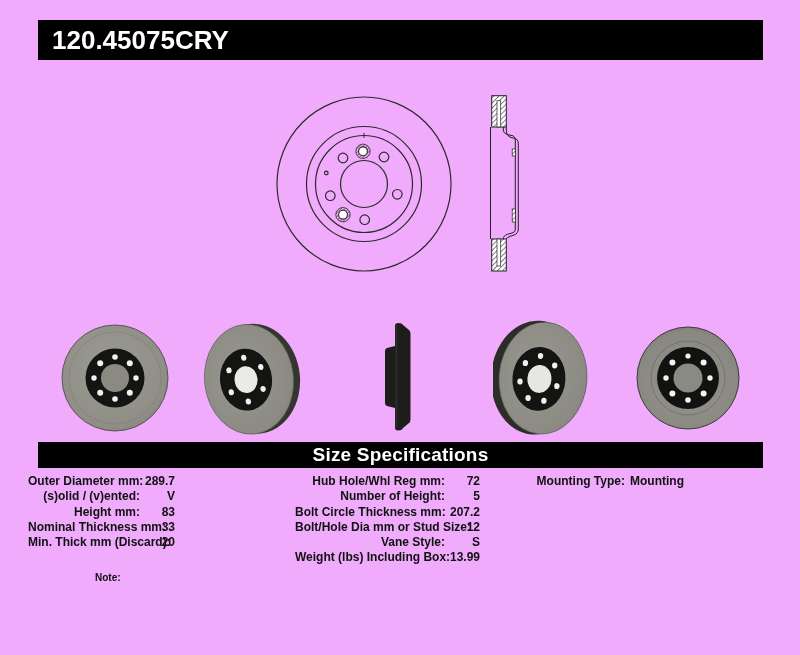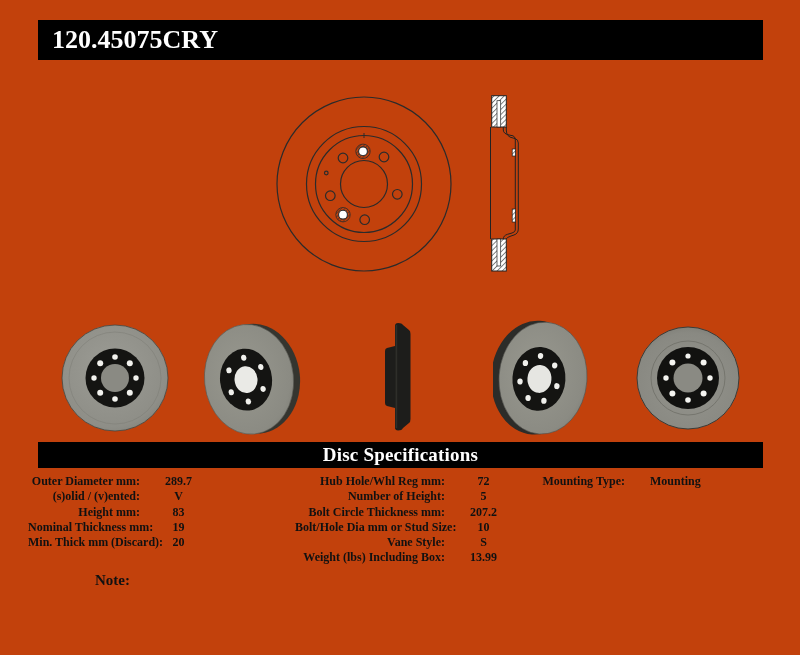--- a/index.html
+++ b/index.html
@@ -3,8 +3,8 @@
 <meta charset="utf-8">
 <style>
   html,body{margin:0;padding:0;background:#ffffff;}
-  #page{position:relative;width:800px;height:655px;background:#c2410c;overflow:hidden;
-        font-family:Liberation Serif, serif;color:#111;}
+  #page{position:relative;width:800px;height:655px;background:#f0abfc;overflow:hidden;
+        font-family:Liberation Sans, sans-serif;color:#111;}
 
   
   .black-bar{position:absolute;background:#000;color:#fff;display:flex;align-items:center;}

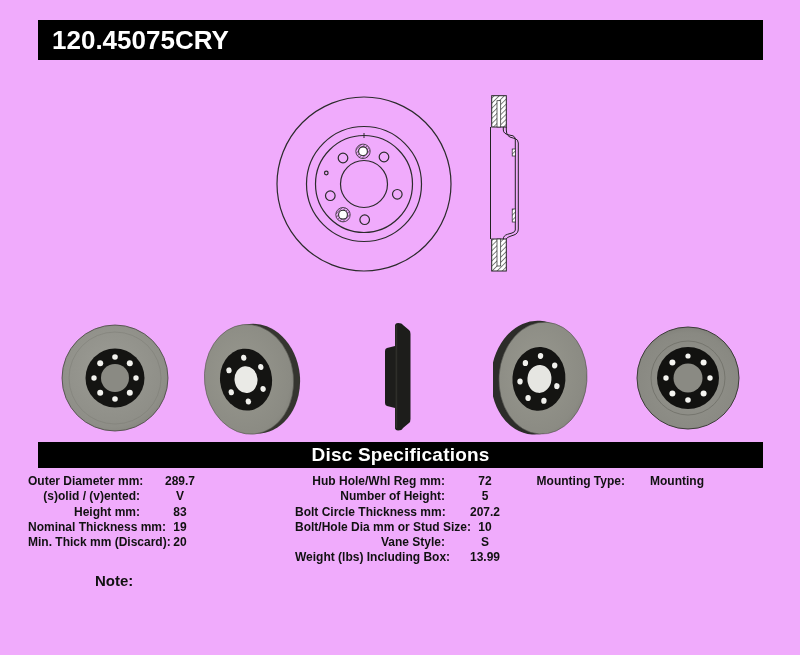--- a/index.html
+++ b/index.html
@@ -190,7 +190,7 @@
   </svg>
 
   <div id="spec-bar" class="black-bar">
-    <span>Disc Specifications</span>
+    <span>Size Specifications</span>
   </div>
 
   <div id="spec-col-left" class="spec-col">

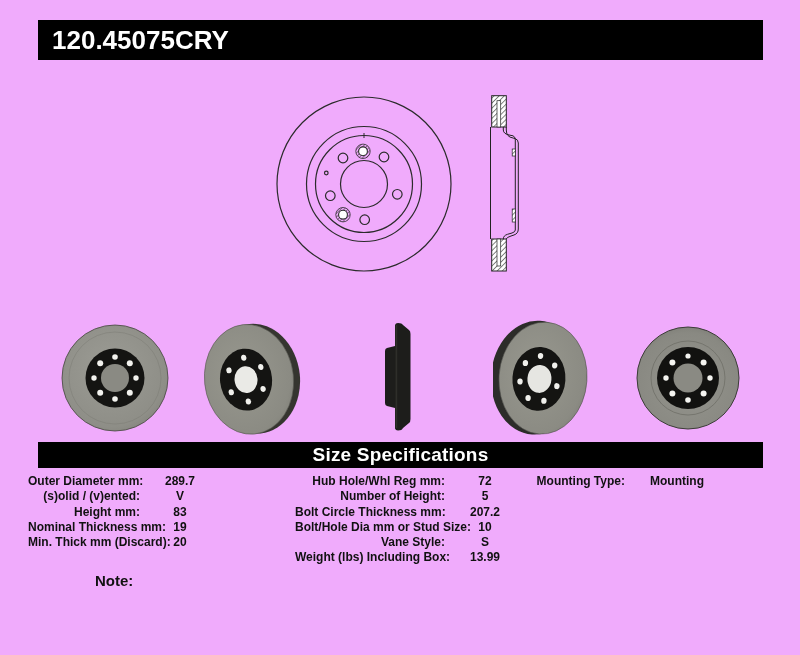--- a/index.html
+++ b/index.html
@@ -21,7 +21,7 @@
             font-size:12px;font-weight:bold;line-height:15.3px;}
   .spec-row{display:contents;}
   .spec-label{text-align:right;white-space:nowrap;}
-  .spec-value{text-align:center;padding-left:5px;white-space:nowrap;margin-left:20px;}
+  .spec-value{text-align:right;padding-left:5px;white-space:nowrap;}
   #spec-col-left {left:28px; grid-template-columns:112px auto;}
   #spec-col-mid  {left:295px;grid-template-columns:150px auto;}
   #spec-col-right{left:490px;grid-template-columns:135px auto;}

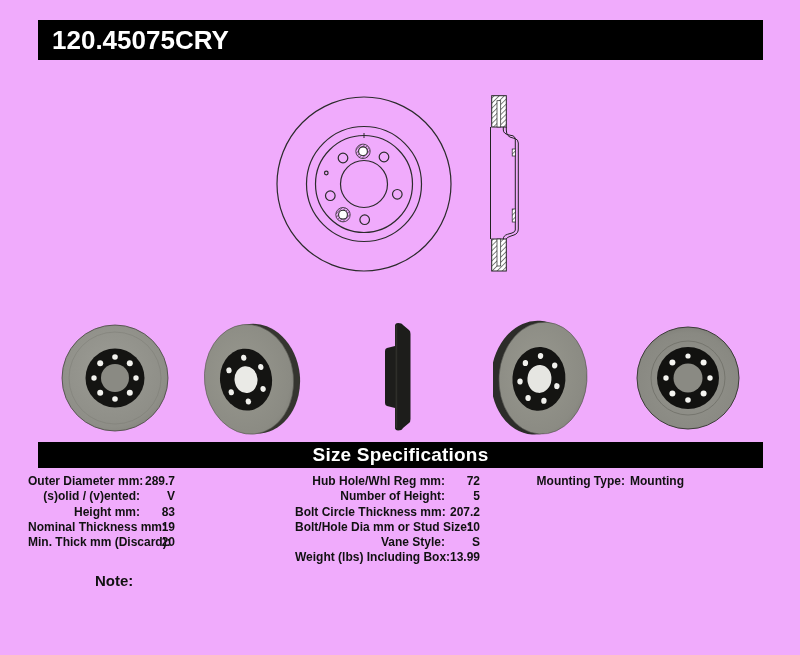--- a/index.html
+++ b/index.html
@@ -208,7 +208,7 @@
     </div>
     <div class="spec-row">
       <span class="spec-label">Nominal Thickness mm:</span>
-      <span class="spec-value">19</span>
+      <span class="spec-value">33</span>
     </div>
     <div class="spec-row">
       <span class="spec-label">Min. Thick mm (Discard):</span>

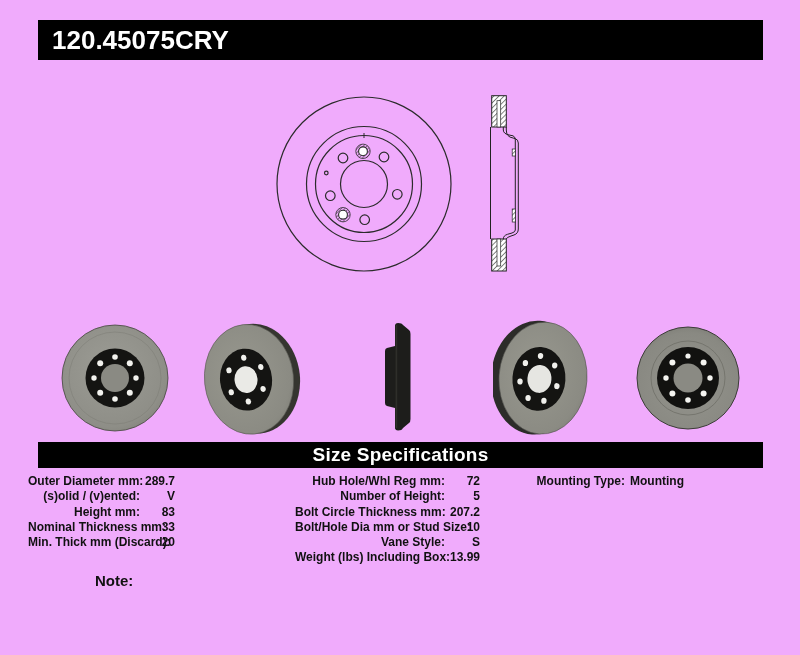--- a/index.html
+++ b/index.html
@@ -231,7 +231,7 @@
     </div>
     <div class="spec-row">
       <span class="spec-label">Bolt/Hole Dia mm or Stud Size:</span>
-      <span class="spec-value">10</span>
+      <span class="spec-value">12</span>
     </div>
     <div class="spec-row">
       <span class="spec-label">Vane Style:</span>

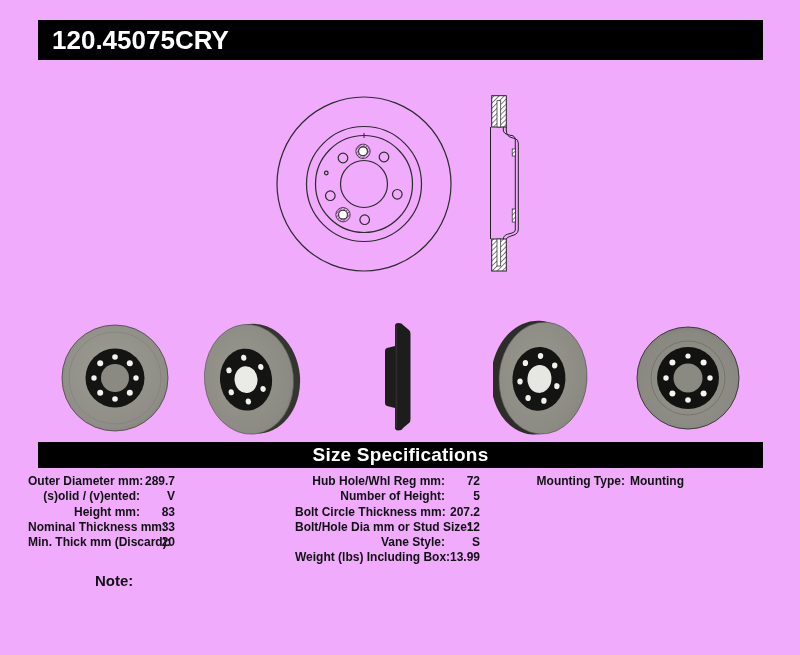--- a/index.html
+++ b/index.html
@@ -26,7 +26,7 @@
   #spec-col-mid  {left:295px;grid-template-columns:150px auto;}
   #spec-col-right{left:490px;grid-template-columns:135px auto;}
 
-  #note{position:absolute;left:95px;top:572px;font-size:15px;font-weight:bold;}
+  #note{position:absolute;left:95px;top:572px;font-size:10px;font-weight:bold;}
 </style>
 </head>
 <body>

